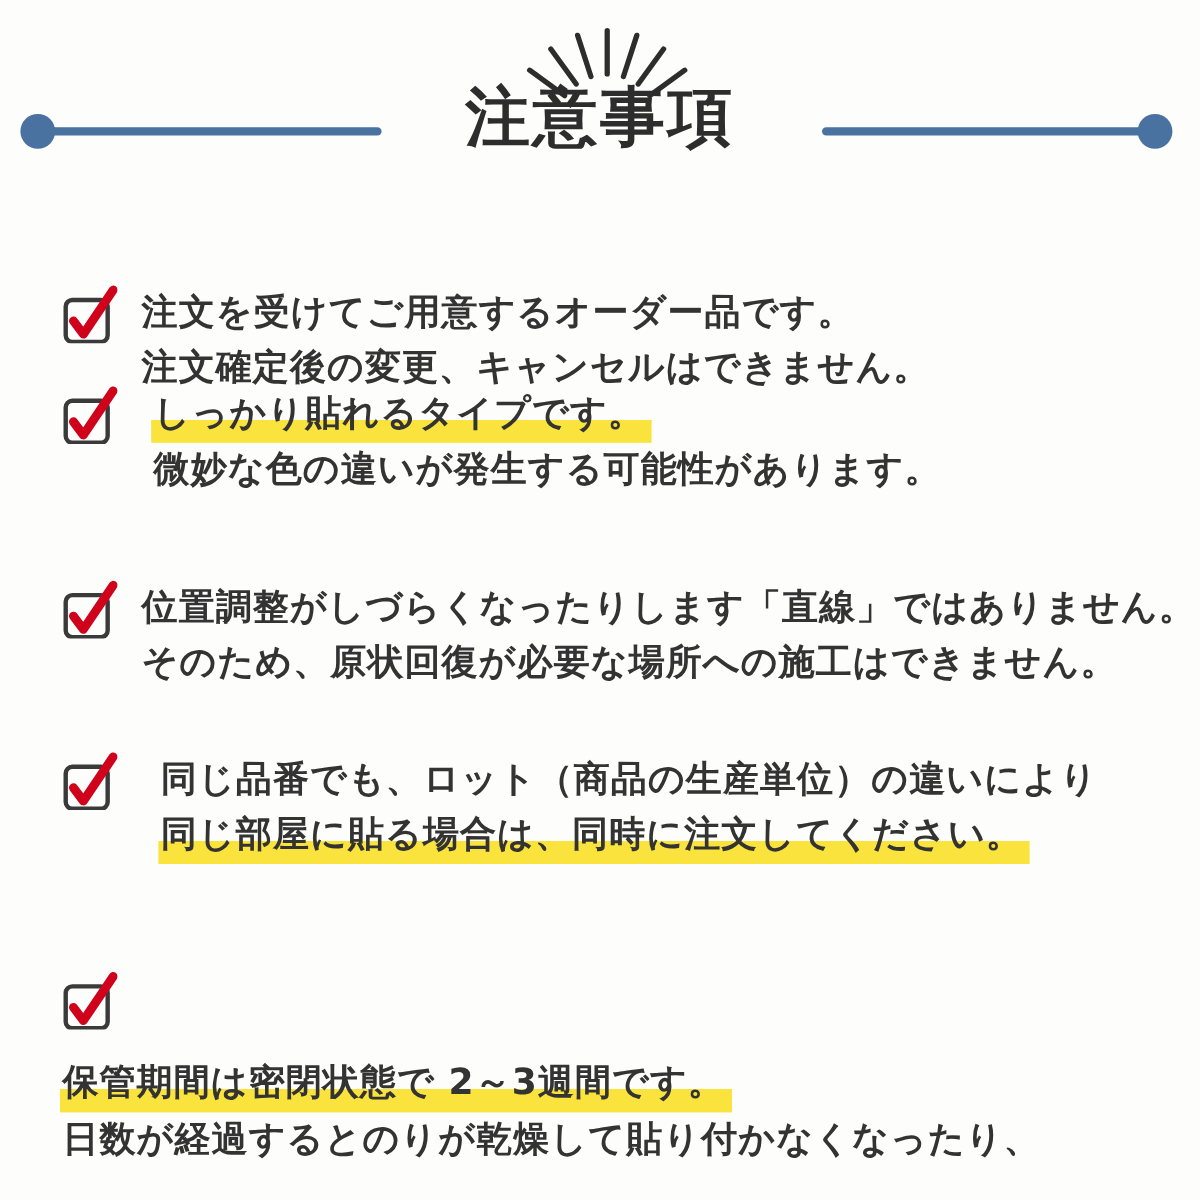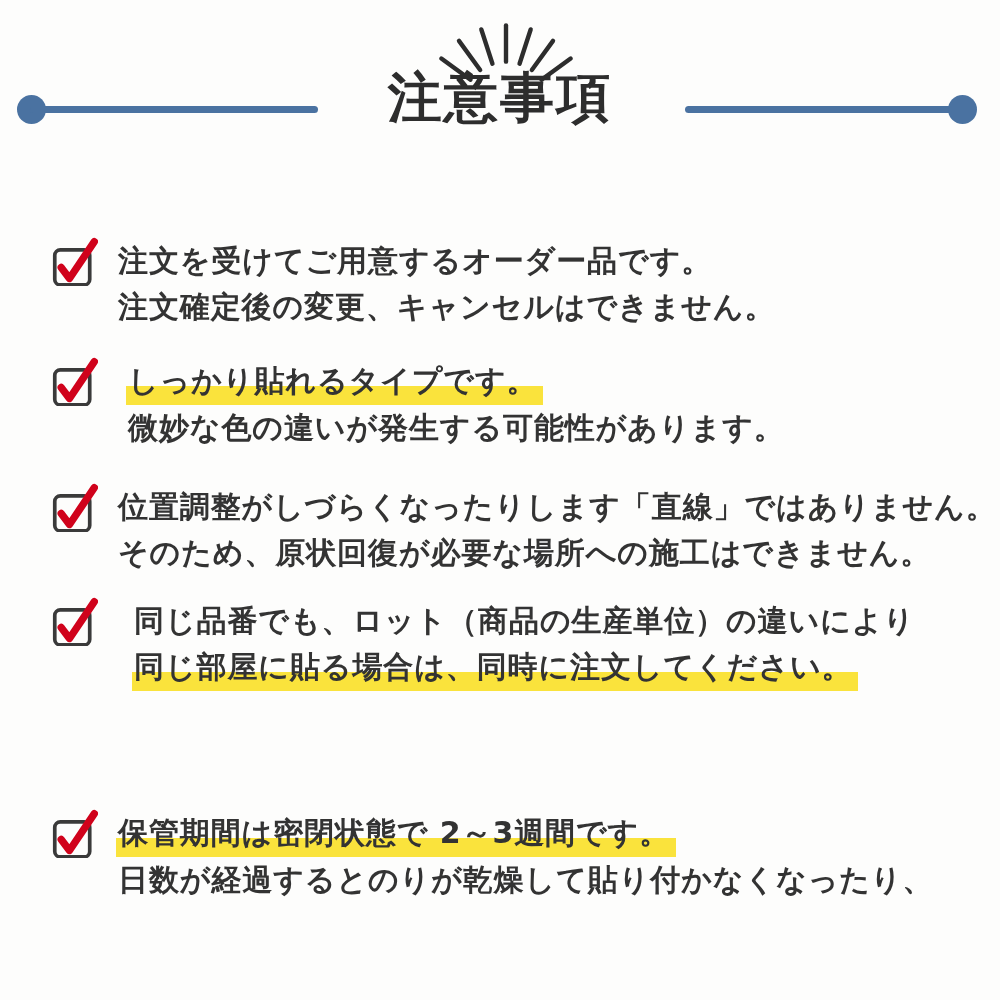--- a/index.html
+++ b/index.html
@@ -117,7 +117,7 @@
       </div>
   </div>
 
-  <div class="item" style="top: 356px; gap: 30px;">
+  <div class="item" style="top: 320px; gap: 30px;">
     <svg class="cbx" width="46" height="50" viewBox="0 0 50 54" aria-hidden="true">
       <rect class="cbx-box" x="3" y="15" width="38" height="38" rx="6"></rect>
       <path class="cbx-check" d="M 10 34 L 19 46 L 46 6"></path>

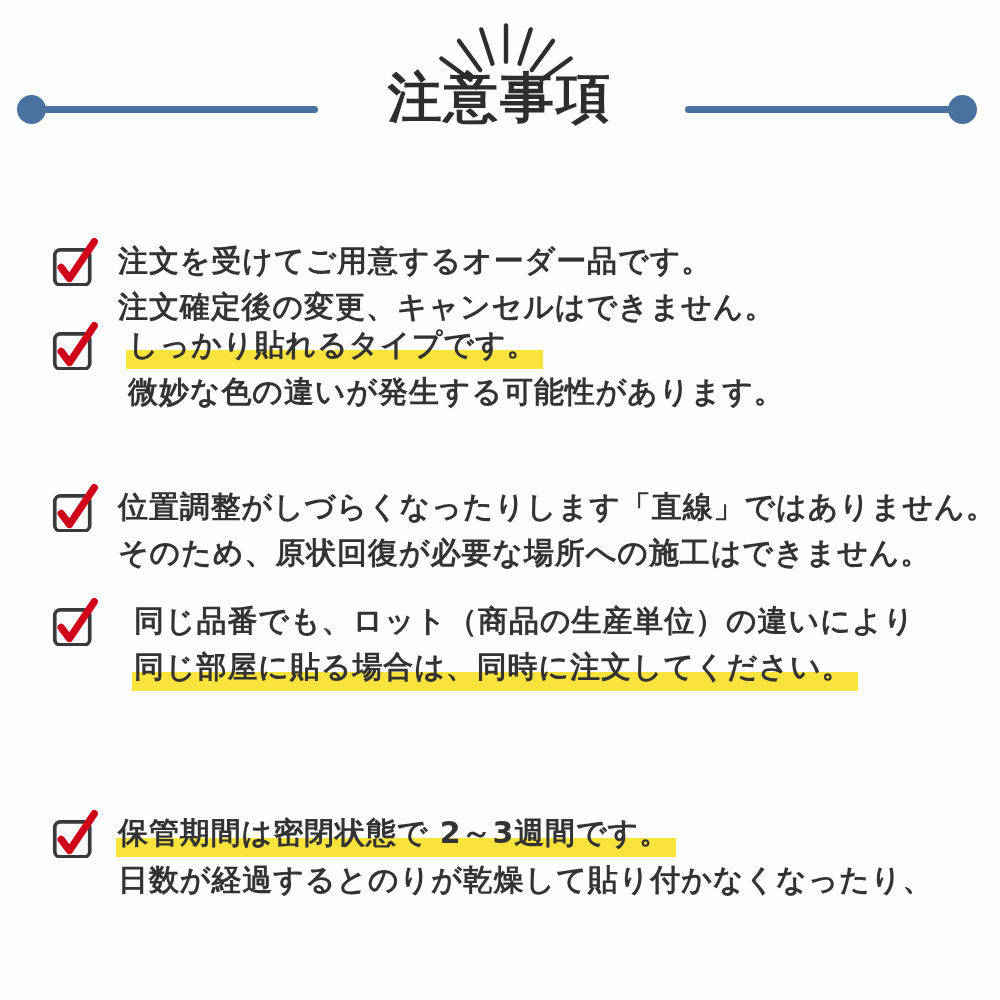--- a/index.html
+++ b/index.html
@@ -139,7 +139,7 @@
       </div>
   </div>
 
-  <div class="item" style="top: 596px; gap: 36px;">
+  <div class="item" style="top: 625px; gap: 36px;">
     <svg class="cbx" width="46" height="50" viewBox="0 0 50 54" aria-hidden="true">
       <rect class="cbx-box" x="3" y="15" width="38" height="38" rx="6"></rect>
       <path class="cbx-check" d="M 10 34 L 19 46 L 46 6"></path>

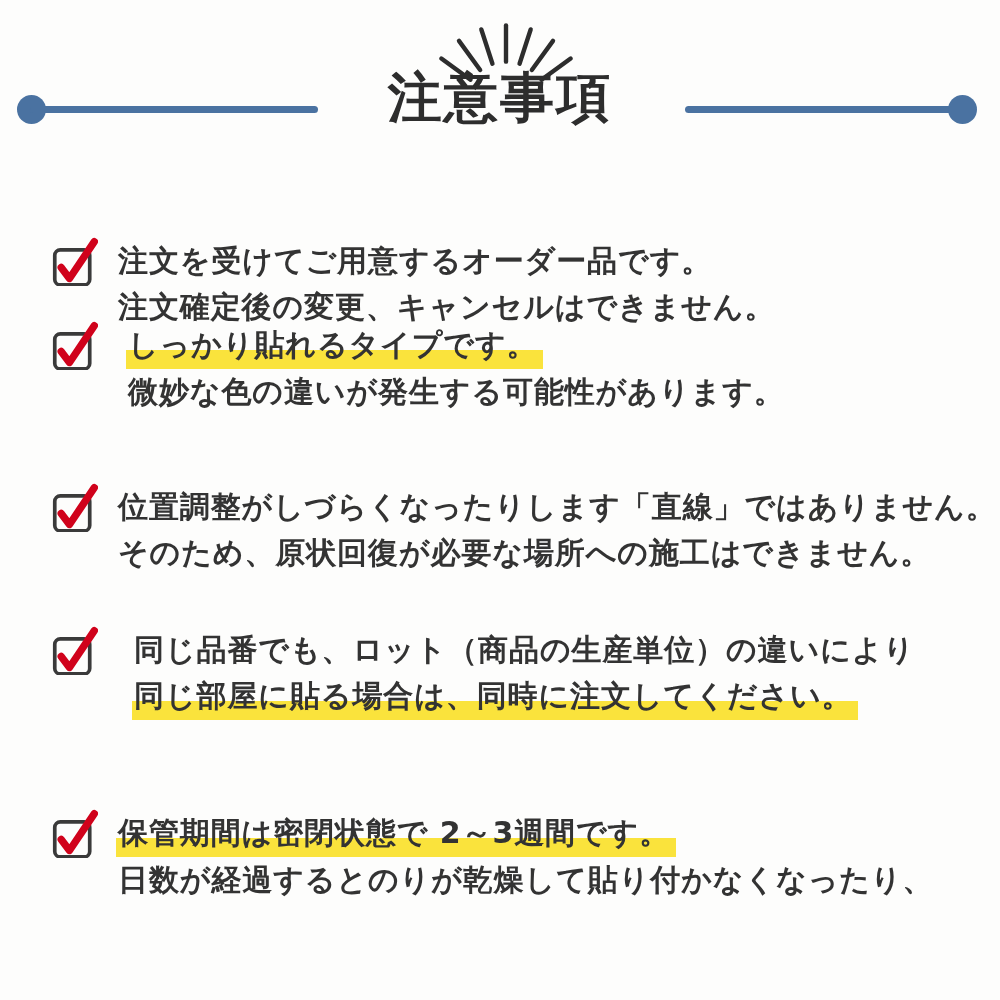--- a/index.html
+++ b/index.html
@@ -150,7 +150,7 @@
       </div>
   </div>
 
-  <div class="item" style="top: 808px;">
+  <div class="item" style="top: 808px; flex-direction: column;">
     <svg class="cbx" width="46" height="50" viewBox="0 0 50 54" aria-hidden="true">
       <rect class="cbx-box" x="3" y="15" width="38" height="38" rx="6"></rect>
       <path class="cbx-check" d="M 10 34 L 19 46 L 46 6"></path>

